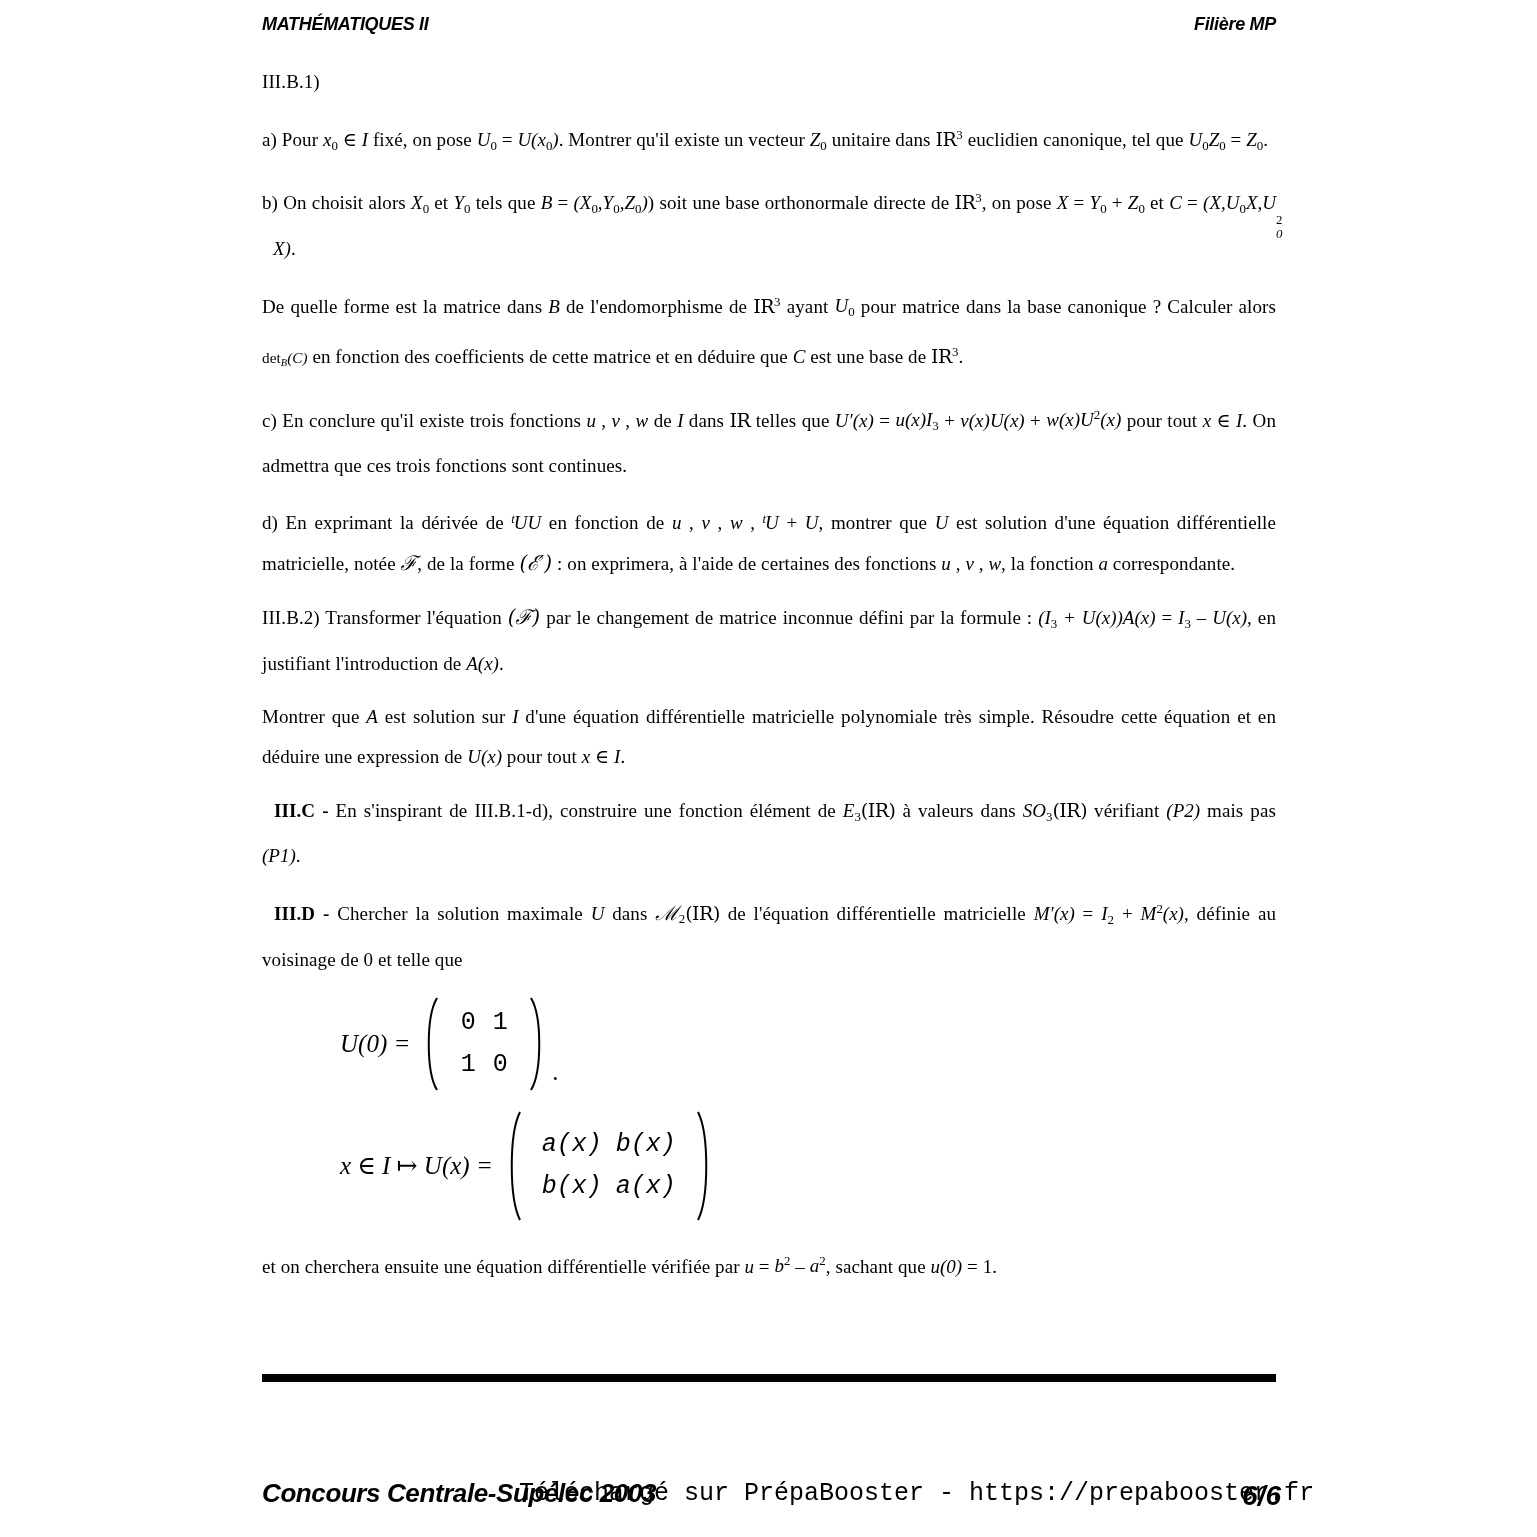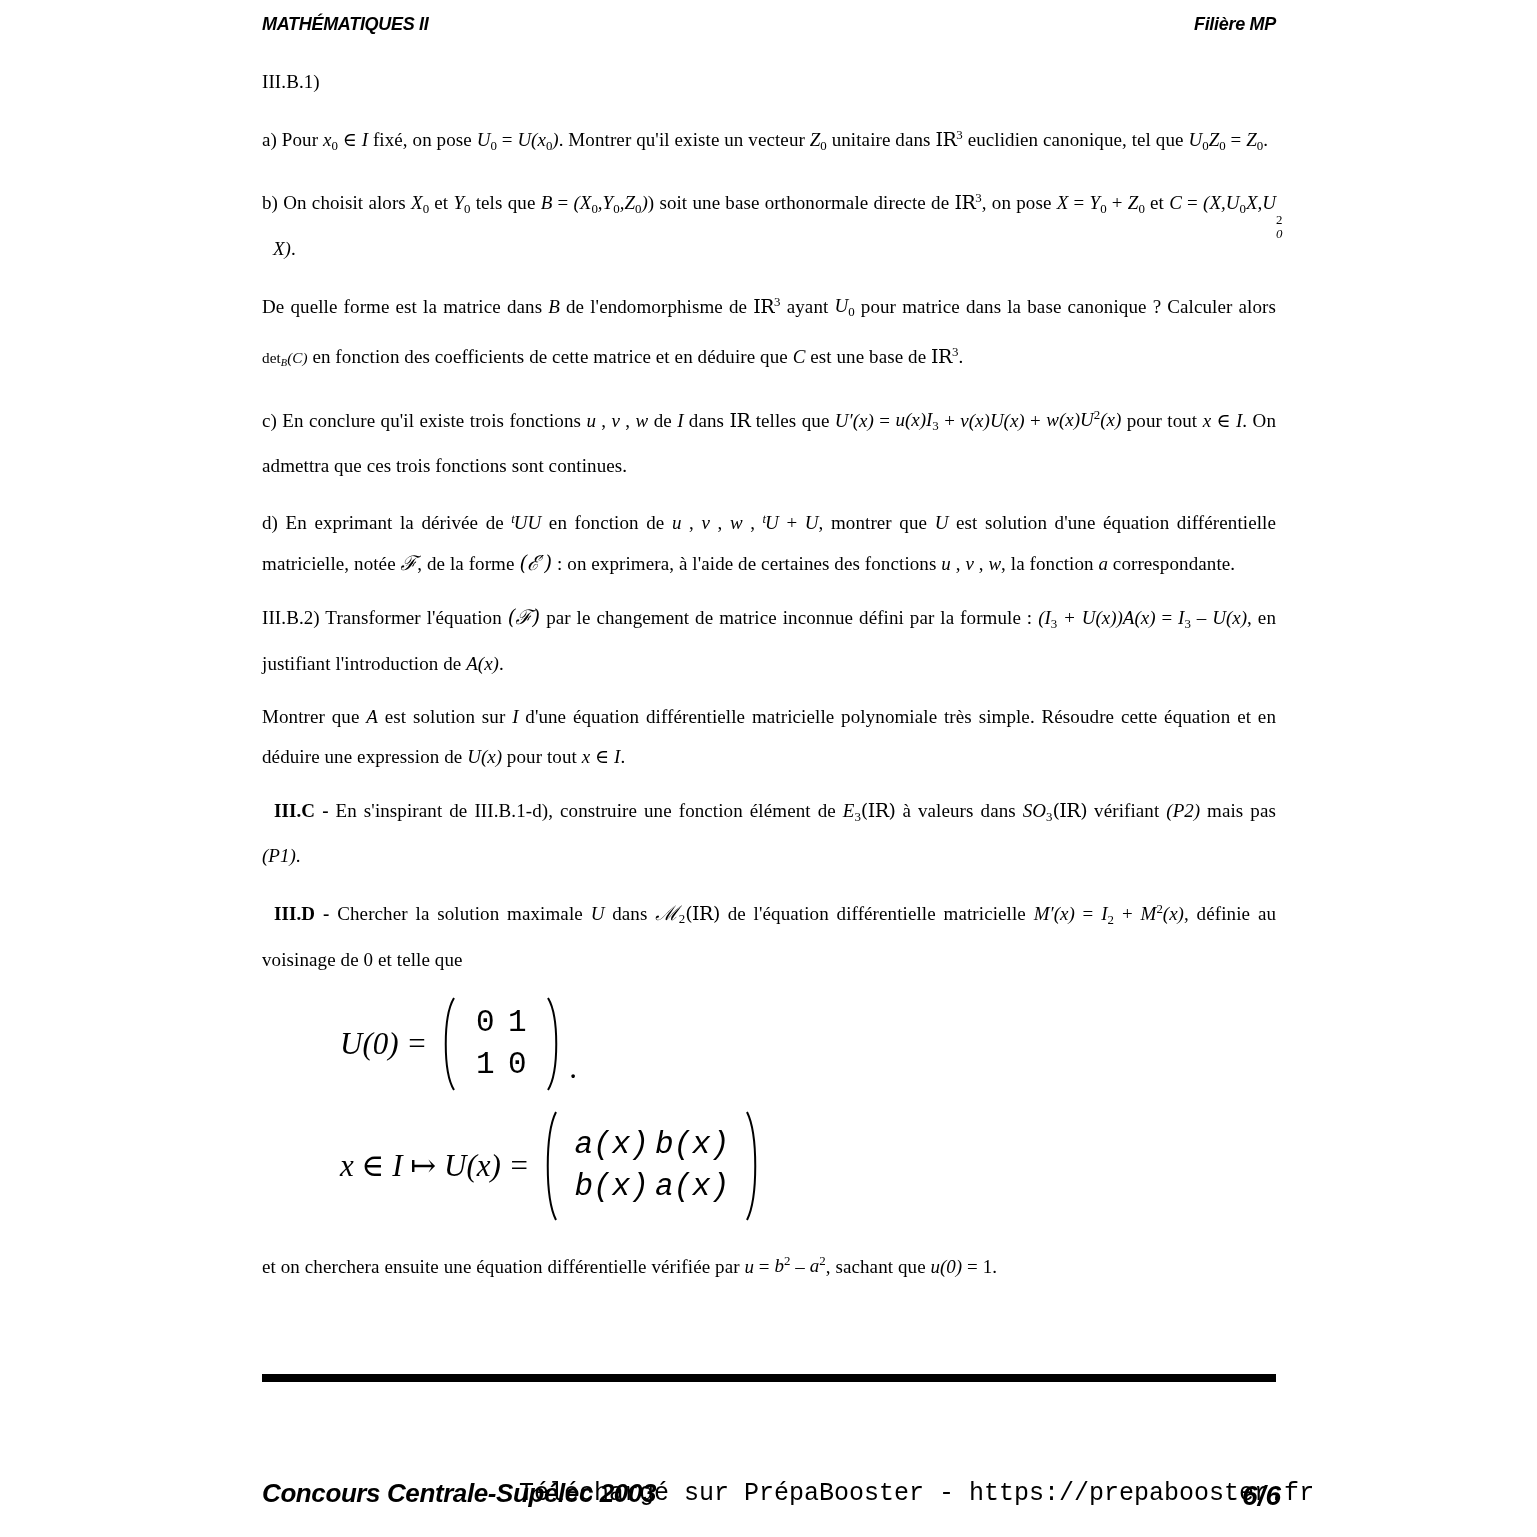--- a/index.html
+++ b/index.html
@@ -119,7 +119,7 @@
   .mat-row {
     display: inline-flex;
     align-items: center;
-    font-size: 31px;
+    font-size: 25px;
   }
   .mat-lead {
     font-family: "Liberation Serif", "DejaVu Serif", serif;

